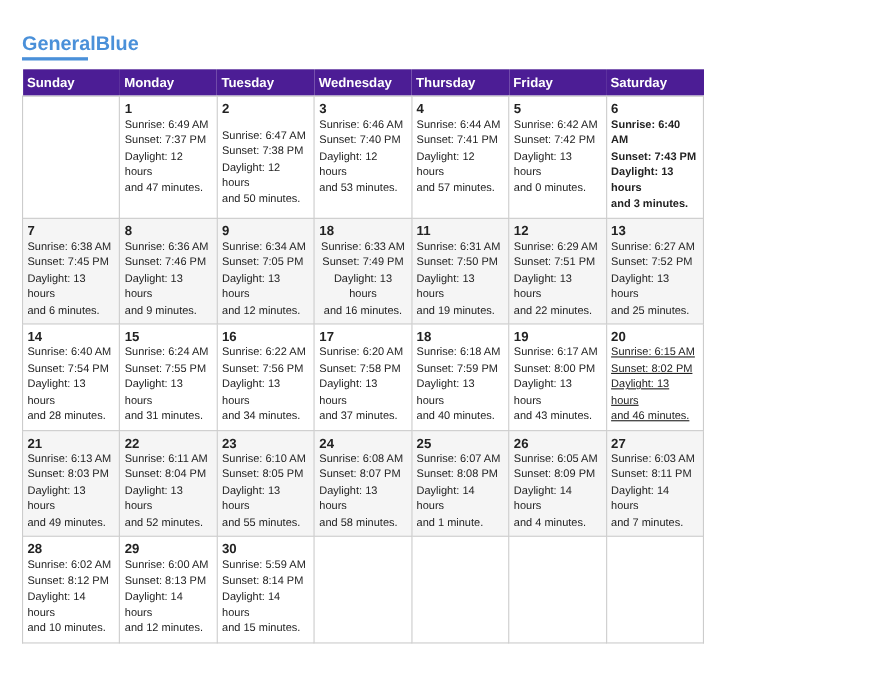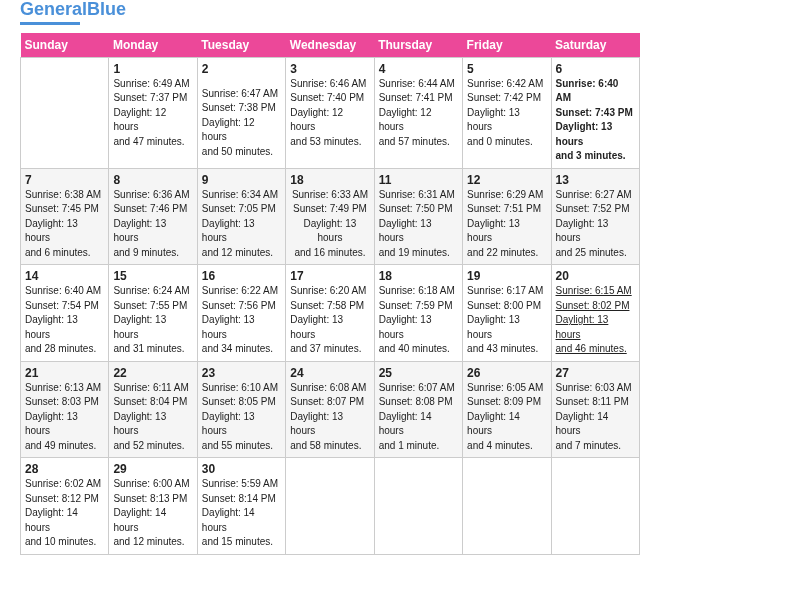--- a/index.html
+++ b/index.html
@@ -12,7 +12,7 @@
     }
     .container {
       width: 660px;
-      padding: 0 20px 10px 20px;
+      padding: 30px 20px 10px 20px;
     }
     .header-area {
       display: flex;

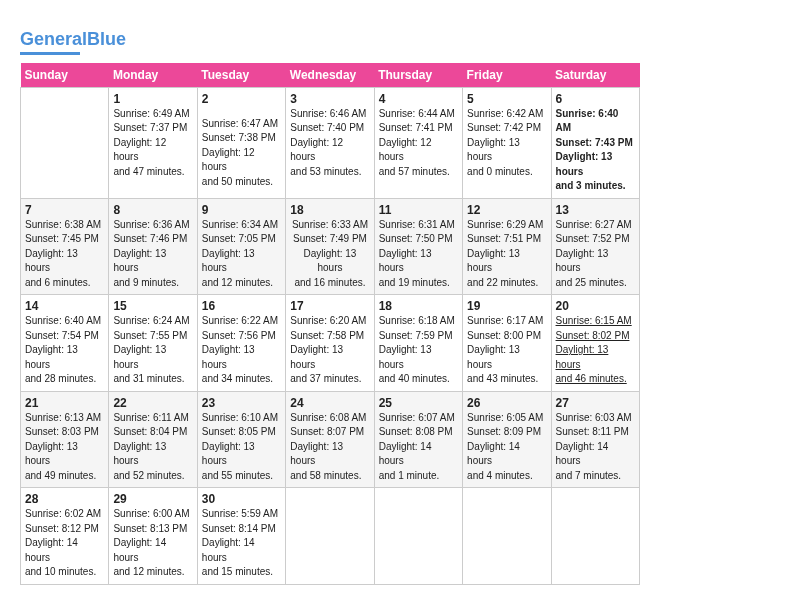--- a/index.html
+++ b/index.html
@@ -59,7 +59,7 @@
       font-size: 10.5px;
     }
     thead tr th {
-      background-color: #ec4899;
+      background-color: #4c1d95;
       color: #fff;
       padding: 5px 4px;
       text-align: left;

